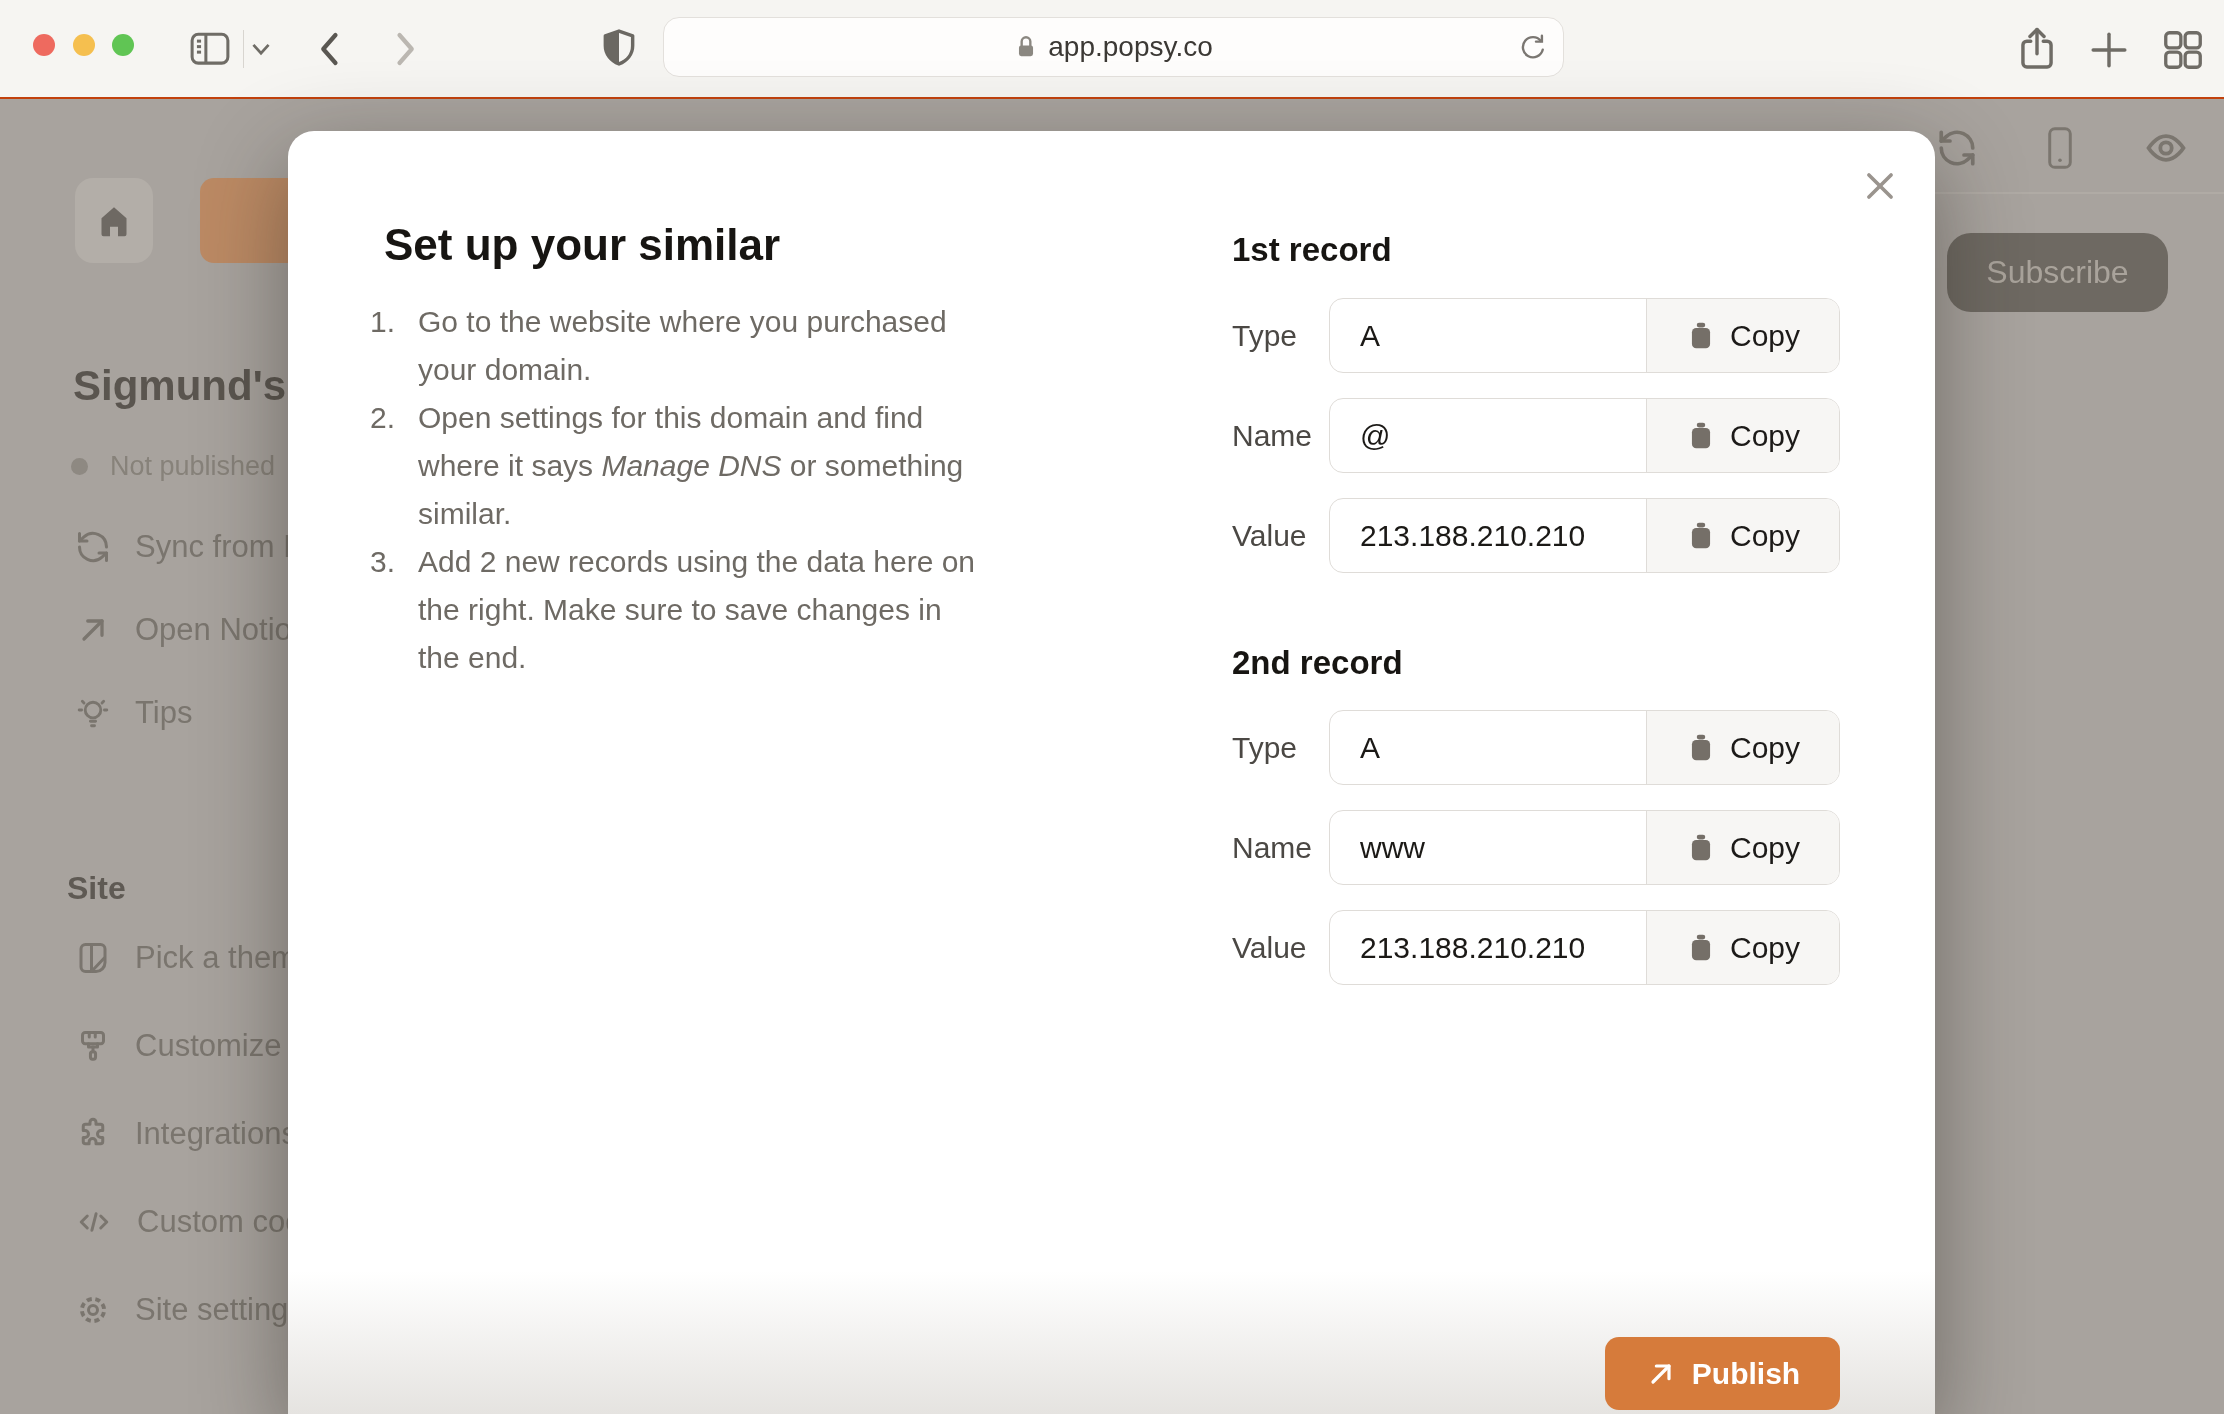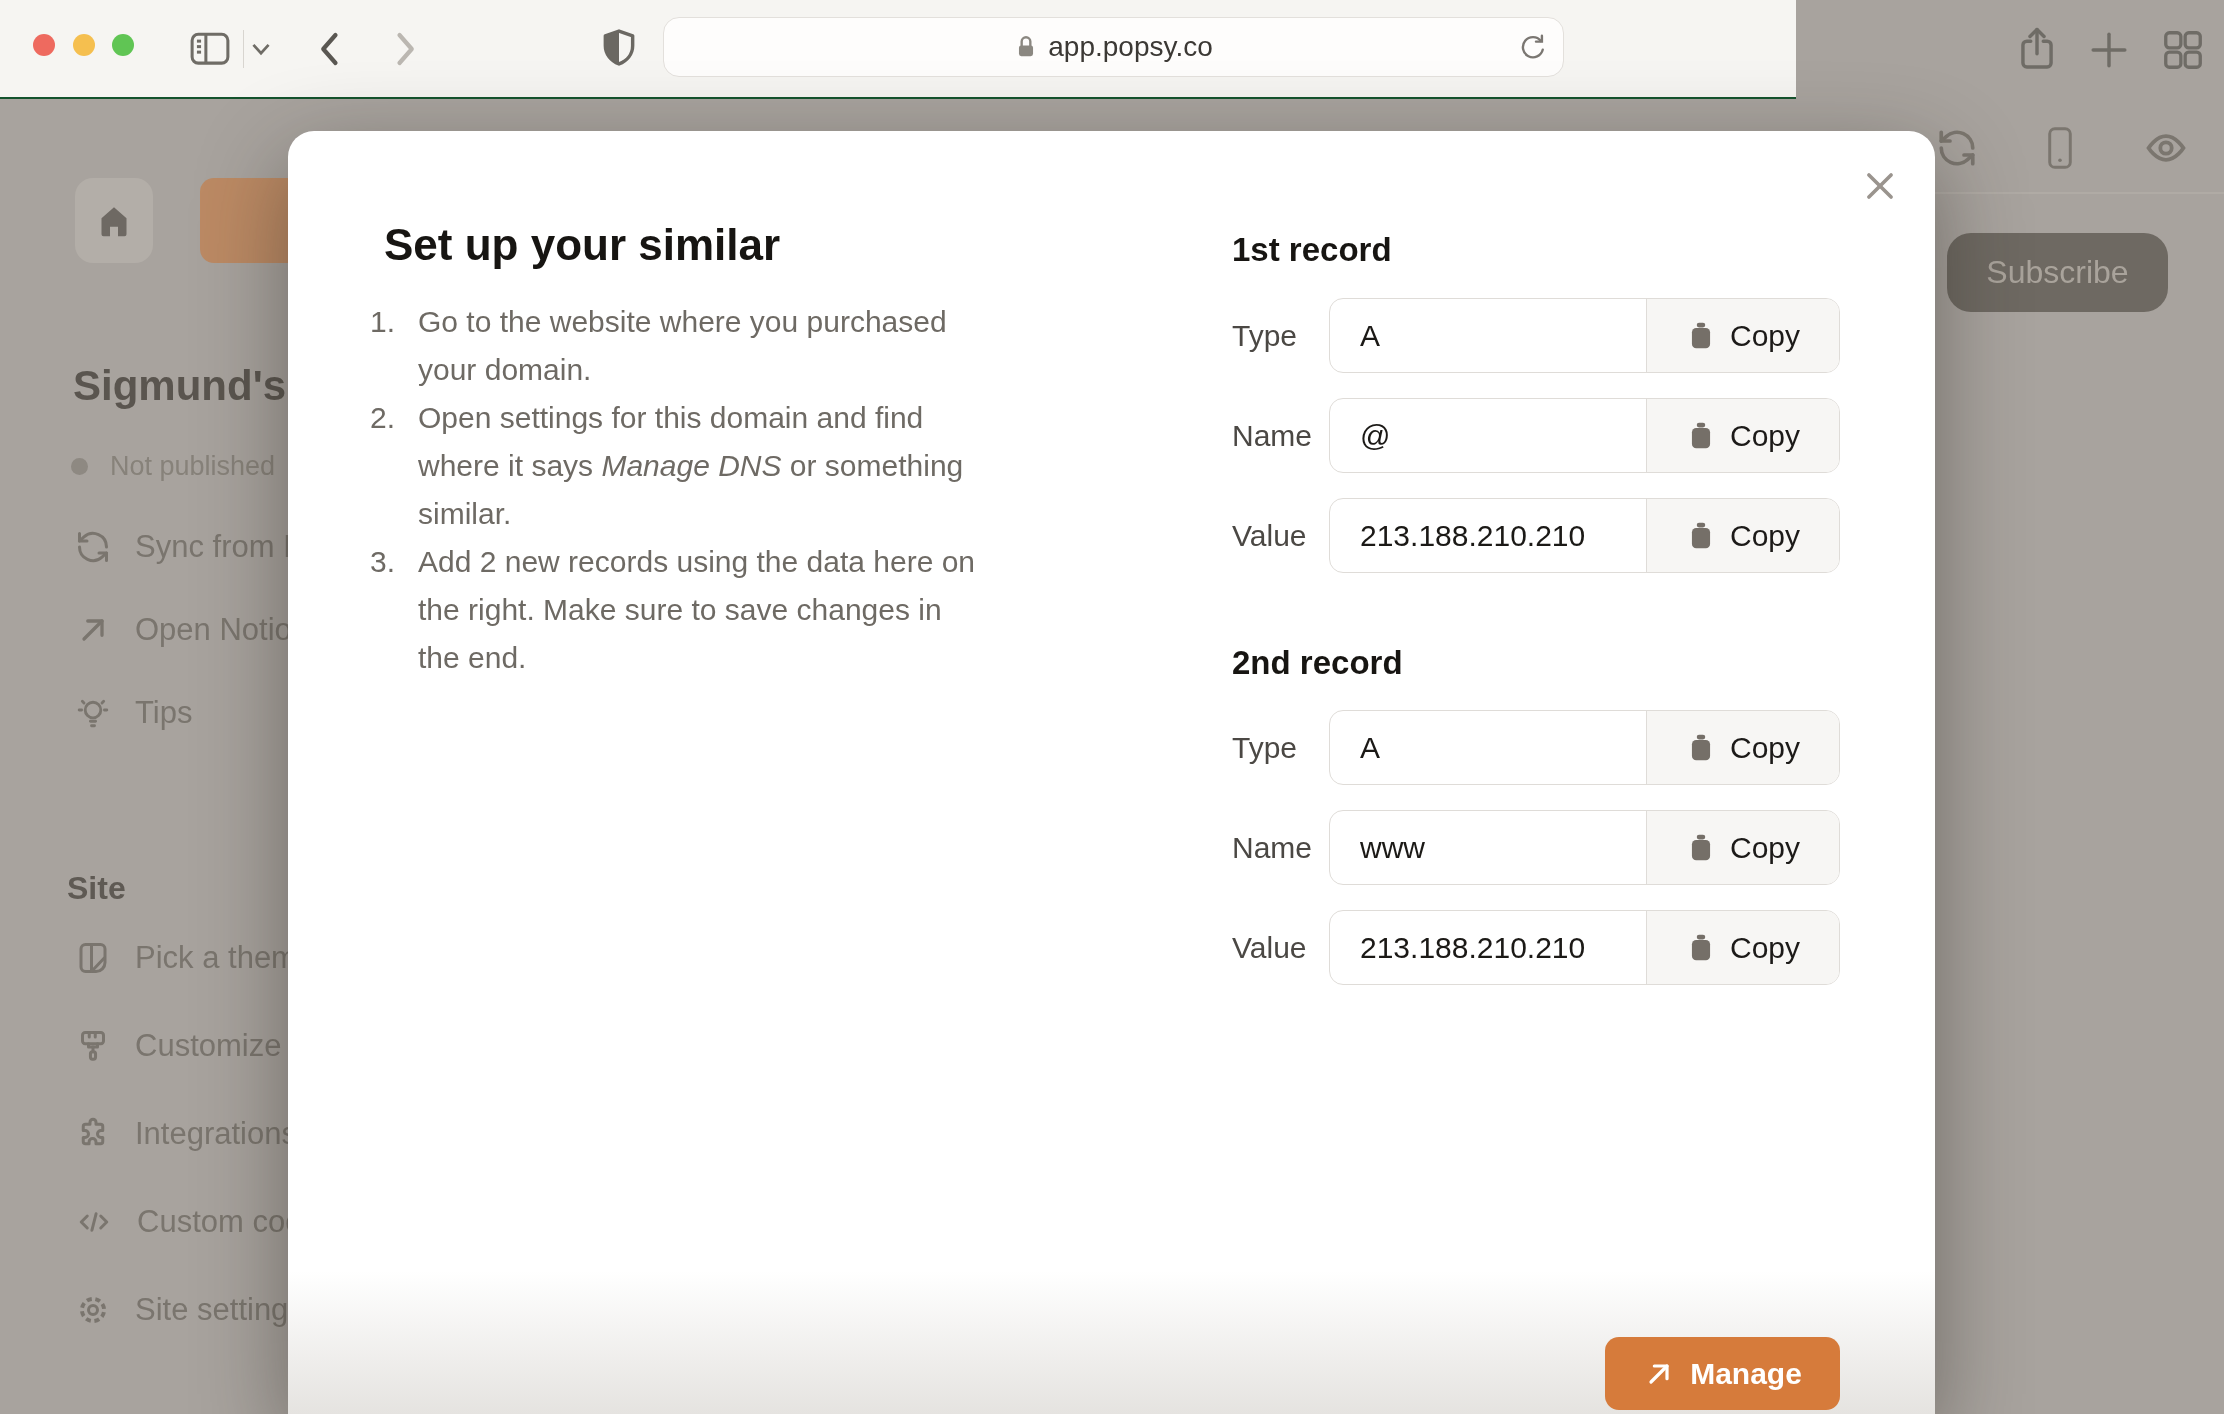--- a/index.html
+++ b/index.html
@@ -9,7 +9,7 @@
   button { border:none; background:none; cursor:pointer; font-family:inherit; }
 
   
-  .toolbar { position:absolute; left:0; top:0; width:1796px; height:99px; background:#f6f5f2; border-bottom:2px solid #14532d; z-index:30;text-align:center; }
+  .toolbar { position:absolute; left:0; top:0; width:2224px; height:99px; background:#f6f5f2; border-bottom:2px solid #c2410c; z-index:30;text-align:center; }
   .light { position:absolute; top:34px; width:22px; height:22px; border-radius:50%; }
   .tb-icon { position:absolute; color:#6f6c66; background:none; }
   .vsep { position:absolute; left:243px; top:30px; width:1px; height:38px; background:#d8d5d0; }

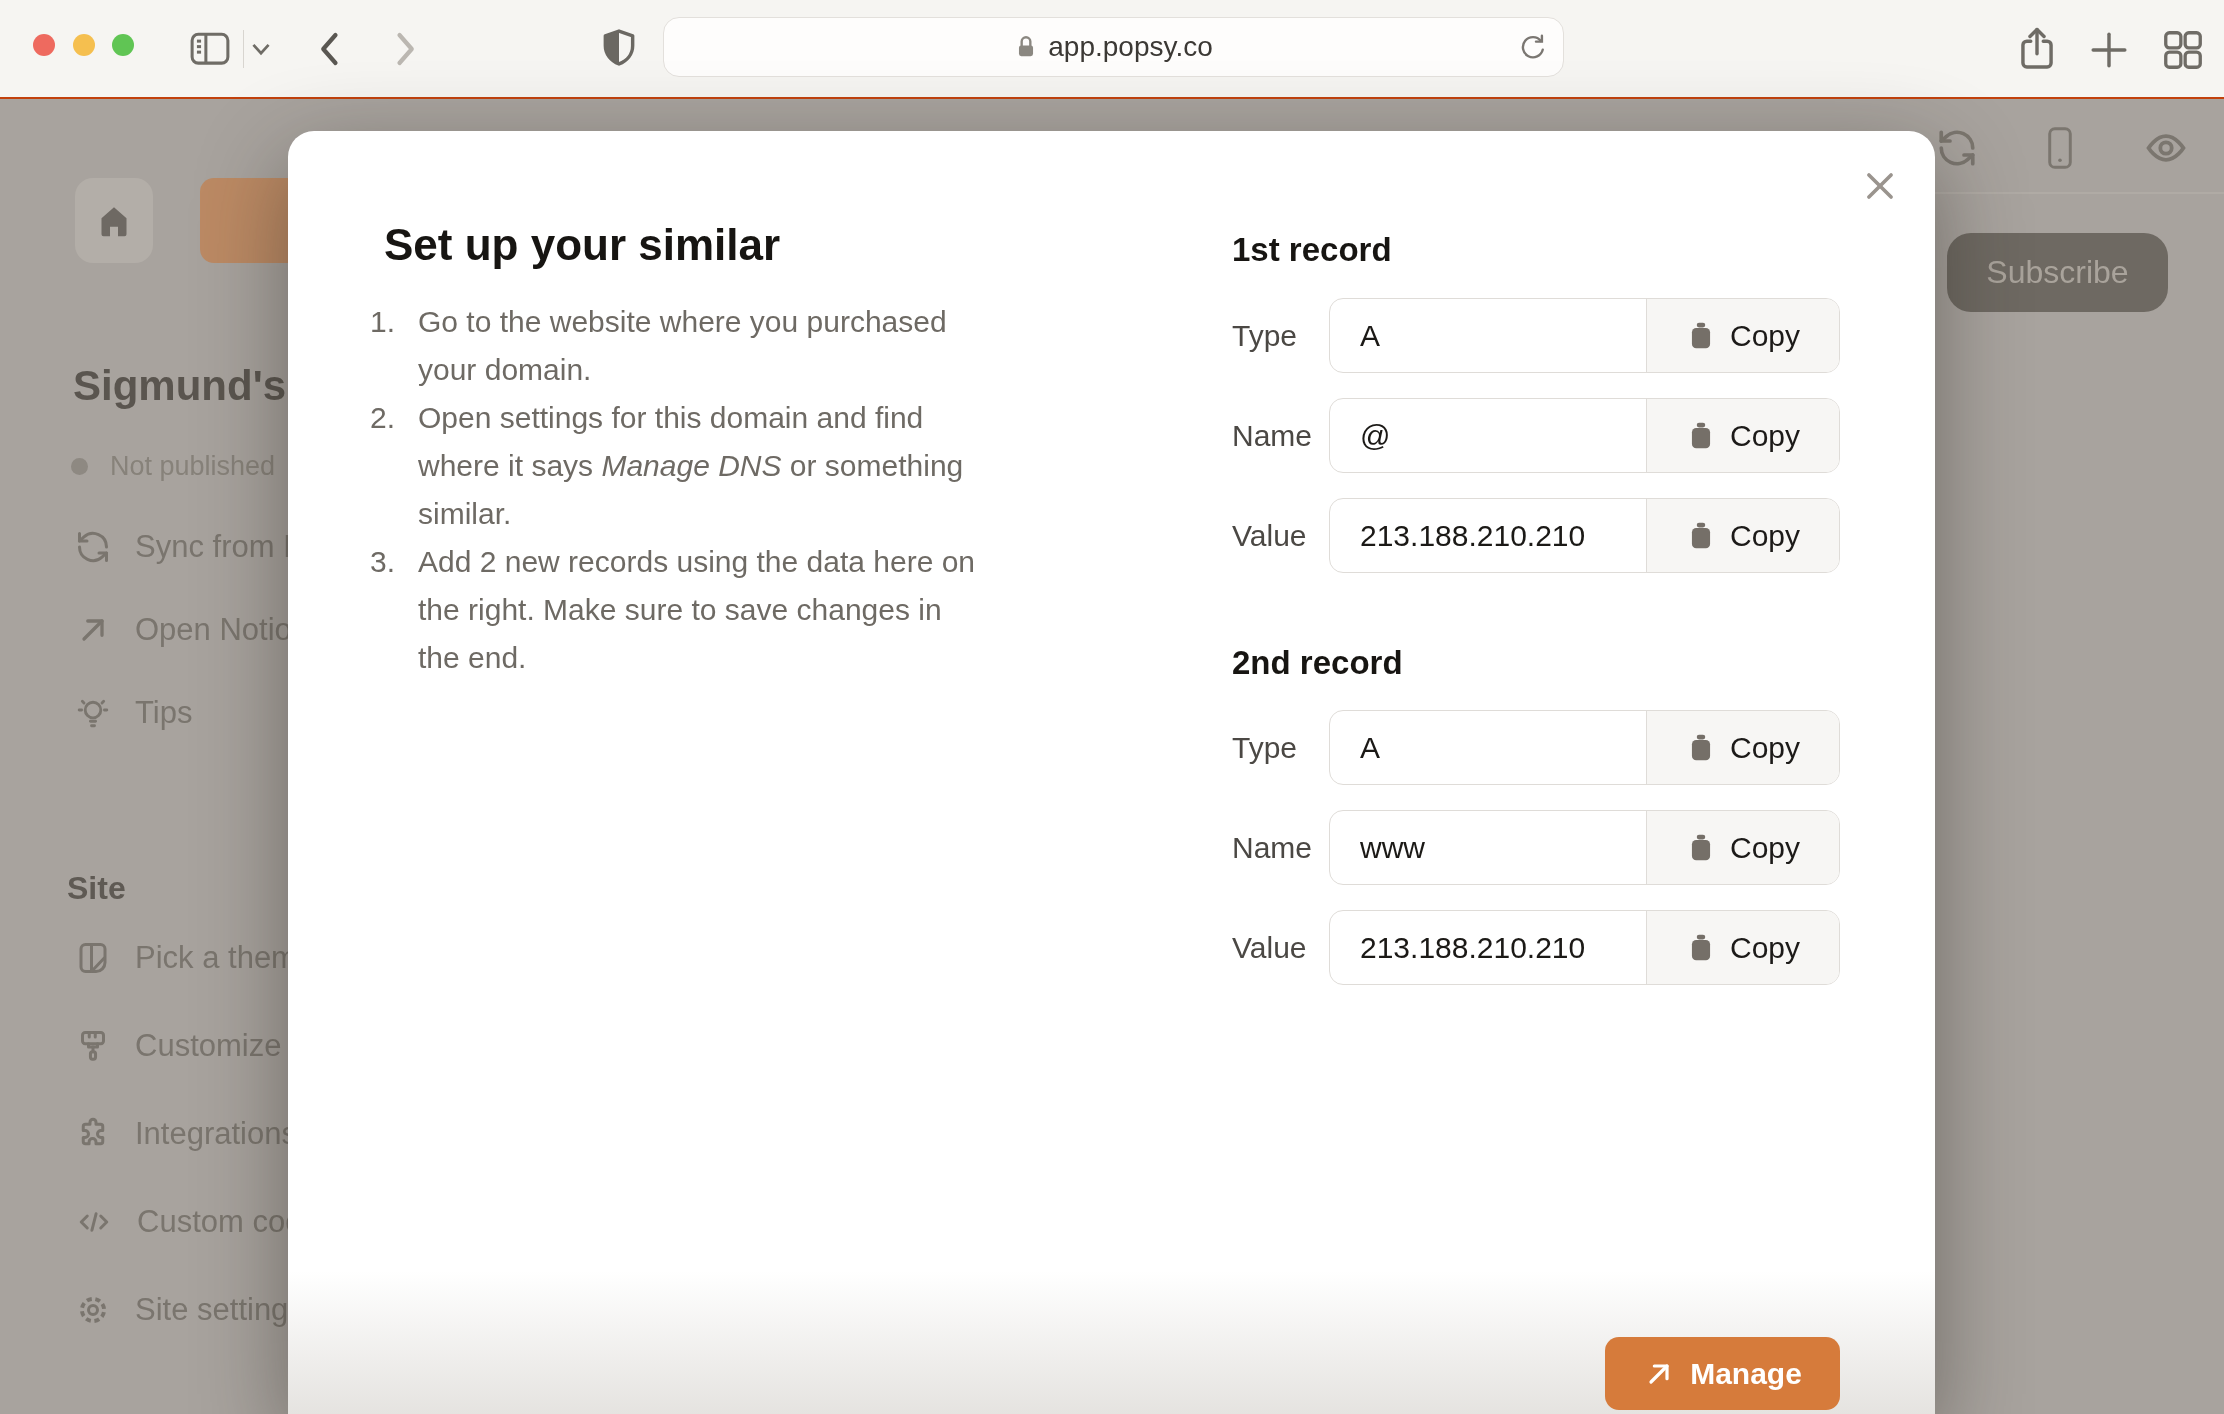--- a/index.html
+++ b/index.html
@@ -380,7 +380,7 @@
           <line x1="6" y1="18" x2="18" y2="6"></line>
           <polyline points="8.5,6 18,6 18,15.5"></polyline>
         </svg>
-      <span>Manage</span>
+      <span>Publish</span>
     </button>
   </div>
 

